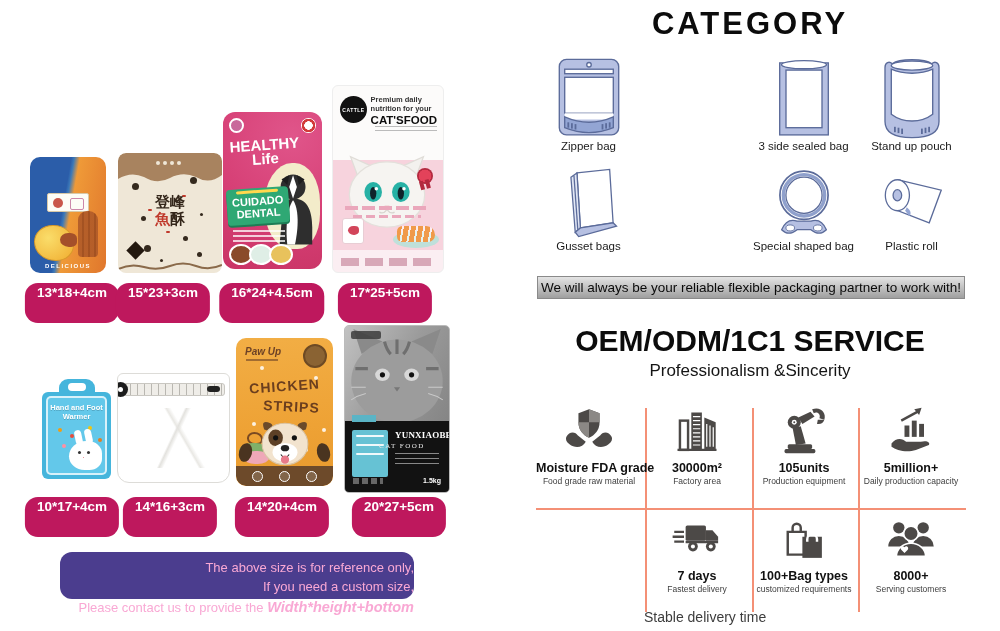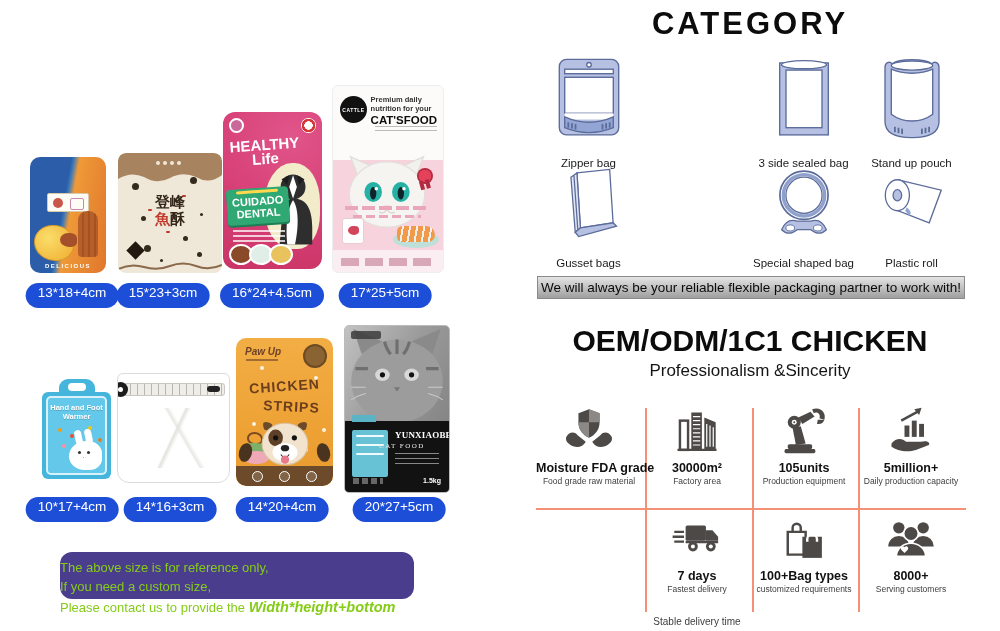--- a/index.html
+++ b/index.html
@@ -124,7 +124,7 @@
   .cat-title{position:absolute;left:535px;top:6px;width:430px;text-align:center;font-size:31px;font-weight:800;letter-spacing:3px;color:#0c0c0c}
   .cat-cell{position:absolute;width:107px;text-align:center}
   .cat-cell svg{display:block;margin:0 auto}
-  .cat-label{font-size:11.5px;color:#1a1a1a;margin-top:17px}
+  .cat-label{font-size:11.5px;color:#1a1a1a;margin-top:0}
 
   .gray-banner{position:absolute;left:537px;top:276px;width:428px;height:23px;background:linear-gradient(180deg,#e4e4e4,#9f9f9f);border:1px solid #8a8a8a;text-align:center;font-size:13.5px;line-height:21px;color:#0a0a0a}
 

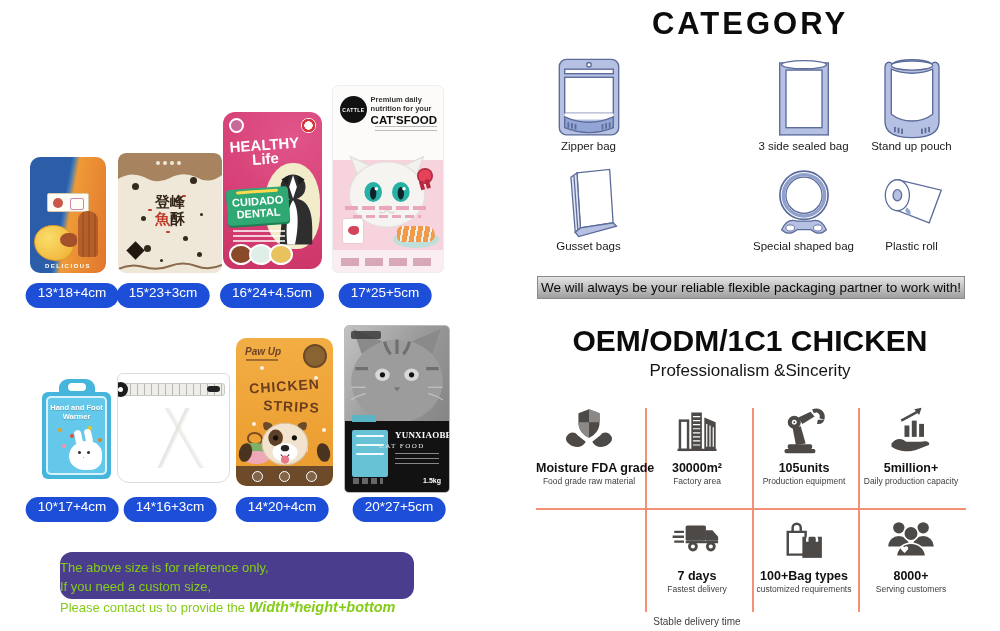--- a/index.html
+++ b/index.html
@@ -14,7 +14,7 @@
   .custom-header h1{font-size:27px;font-weight:900;font-style:italic;white-space:nowrap;transform:scaleX(.9);color:#111;letter-spacing:0}
 
   
-  .pill{position:absolute;transform:translateX(-50%);background:#1d4ed8;color:#fff;font-weight:400;font-size:13.5px;padding:2px 12px 0;border-radius:13px;white-space:nowrap;height:25px}
+  .pill{position:absolute;transform:translateX(-50%);background:#be185d;color:#fff;font-weight:700;font-size:13.5px;padding:2px 12px 0;border-radius:13px;white-space:nowrap;height:40px}
 
   
   .note{position:absolute;left:60px;top:552px;width:354px;height:47px;background:#4b3d8e;border-radius:12px;color:#84cc16;text-align:left;font-size:13px;padding-top:7px;line-height:1.45}

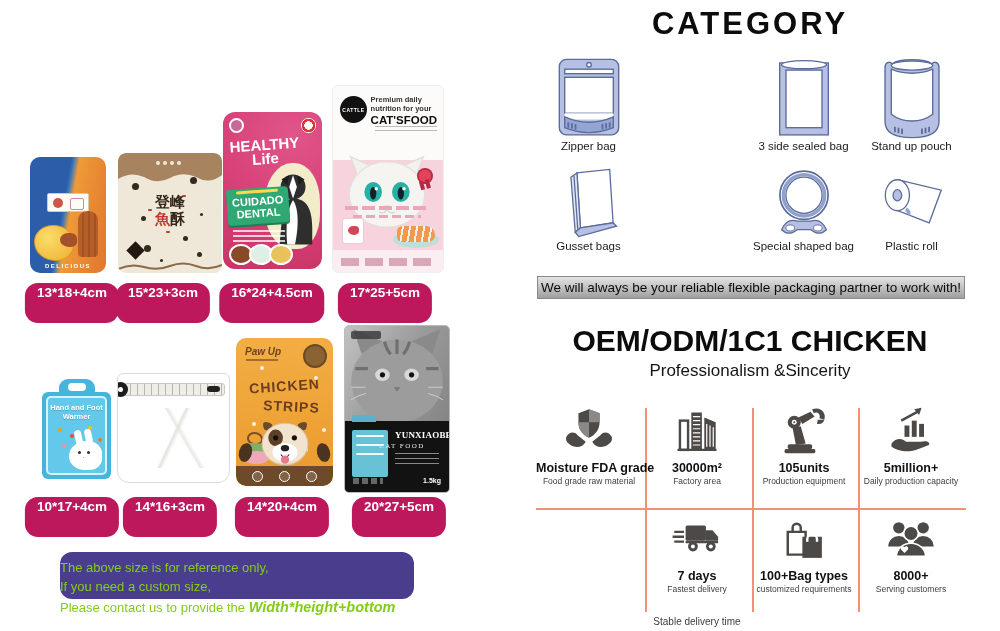--- a/index.html
+++ b/index.html
@@ -421,7 +421,7 @@
 
   <div class="gray-banner">We will always be your reliable flexible packaging partner to work with!</div>
 
-  <div class="oem-title">OEM/ODM/1C1 CHICKEN</div>
+  <div class="oem-title">OEM/ODM/1C1 SERVICE</div>
   <div class="oem-sub">Professionalism &amp;Sincerity</div>
 
   <div class="vdiv" style="left:645px"></div>

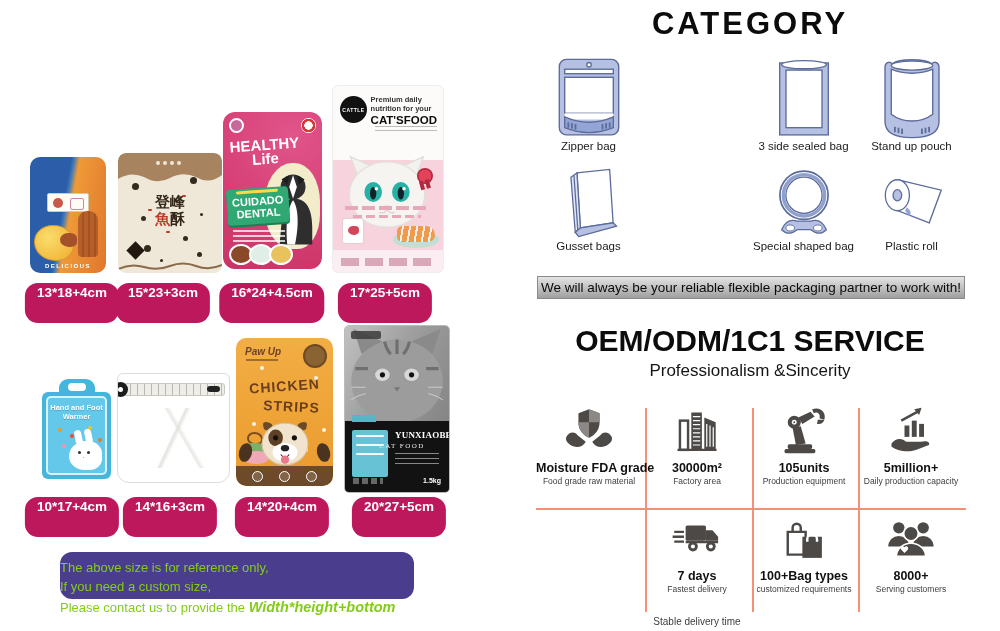--- a/index.html
+++ b/index.html
@@ -17,7 +17,7 @@
   .pill{position:absolute;transform:translateX(-50%);background:#be185d;color:#fff;font-weight:700;font-size:13.5px;padding:2px 12px 0;border-radius:13px;white-space:nowrap;height:40px}
 
   
-  .note{position:absolute;left:60px;top:552px;width:354px;height:47px;background:#4b3d8e;border-radius:12px;color:#84cc16;text-align:left;font-size:13px;padding-top:7px;line-height:1.45}
+  .note{position:absolute;left:60px;top:552px;width:354px;height:47px;background:#4b3d8e;border-radius:12px;color:#f9a8d4;text-align:right;font-size:13px;padding-top:7px;line-height:1.45}
   .note .em{font-weight:800;font-style:italic;font-size:14.5px}
 
   

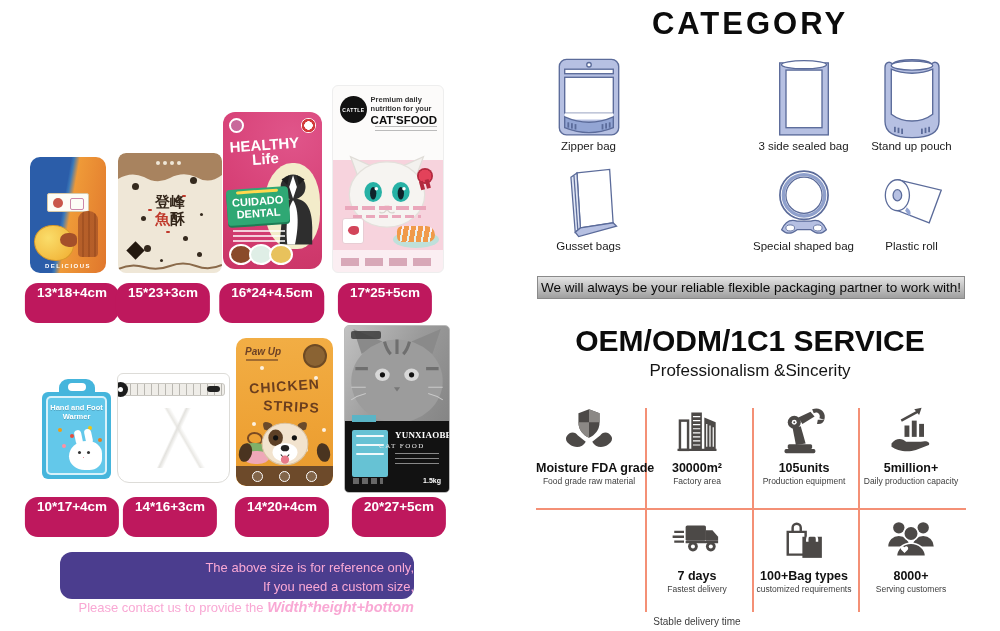--- a/index.html
+++ b/index.html
@@ -135,7 +135,7 @@
   .svc-cell svg{width:52px;height:52px;display:block;margin:0 auto}
   .svc-title{font-size:12.5px;font-weight:800;color:#111;margin-top:3px;white-space:nowrap}
   .svc-desc{font-size:8.5px;color:#3d3d3d;margin-top:1px;white-space:nowrap}
-  .svc-desc2{font-size:10px;color:#3d3d3d;margin-top:22px;white-space:nowrap}
+  .svc-desc2{font-size:14px;color:#3d3d3d;margin-top:15px;white-space:nowrap}
   .vdiv{position:absolute;width:2px;background:#f49076;top:408px;height:204px}
   .hdiv{position:absolute;left:536px;top:508px;width:430px;height:2px;background:#f49076}
 </style>

